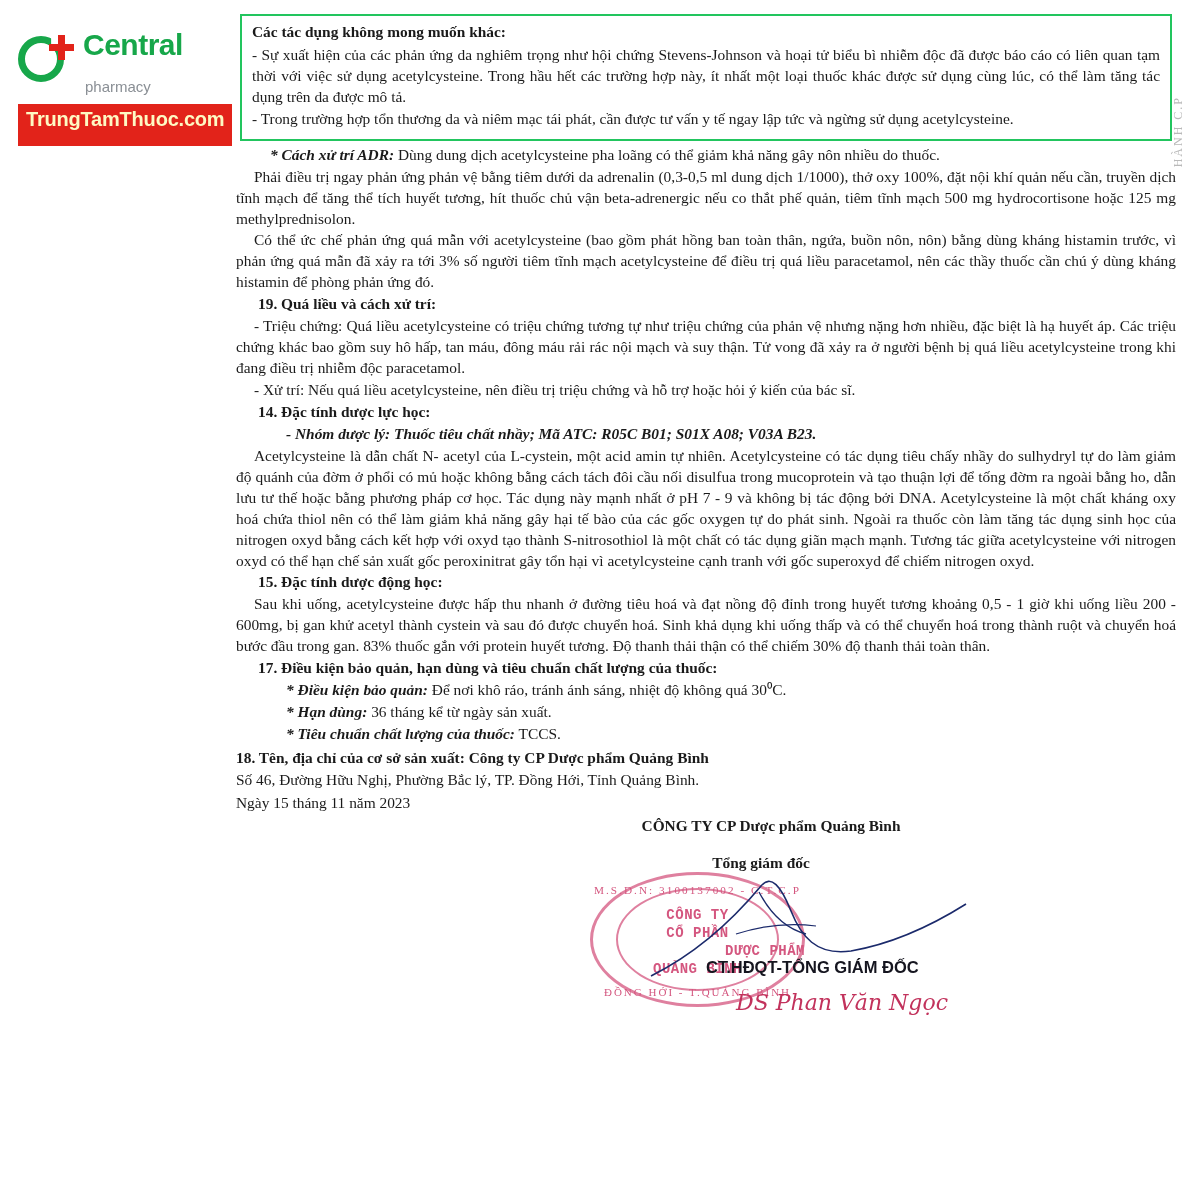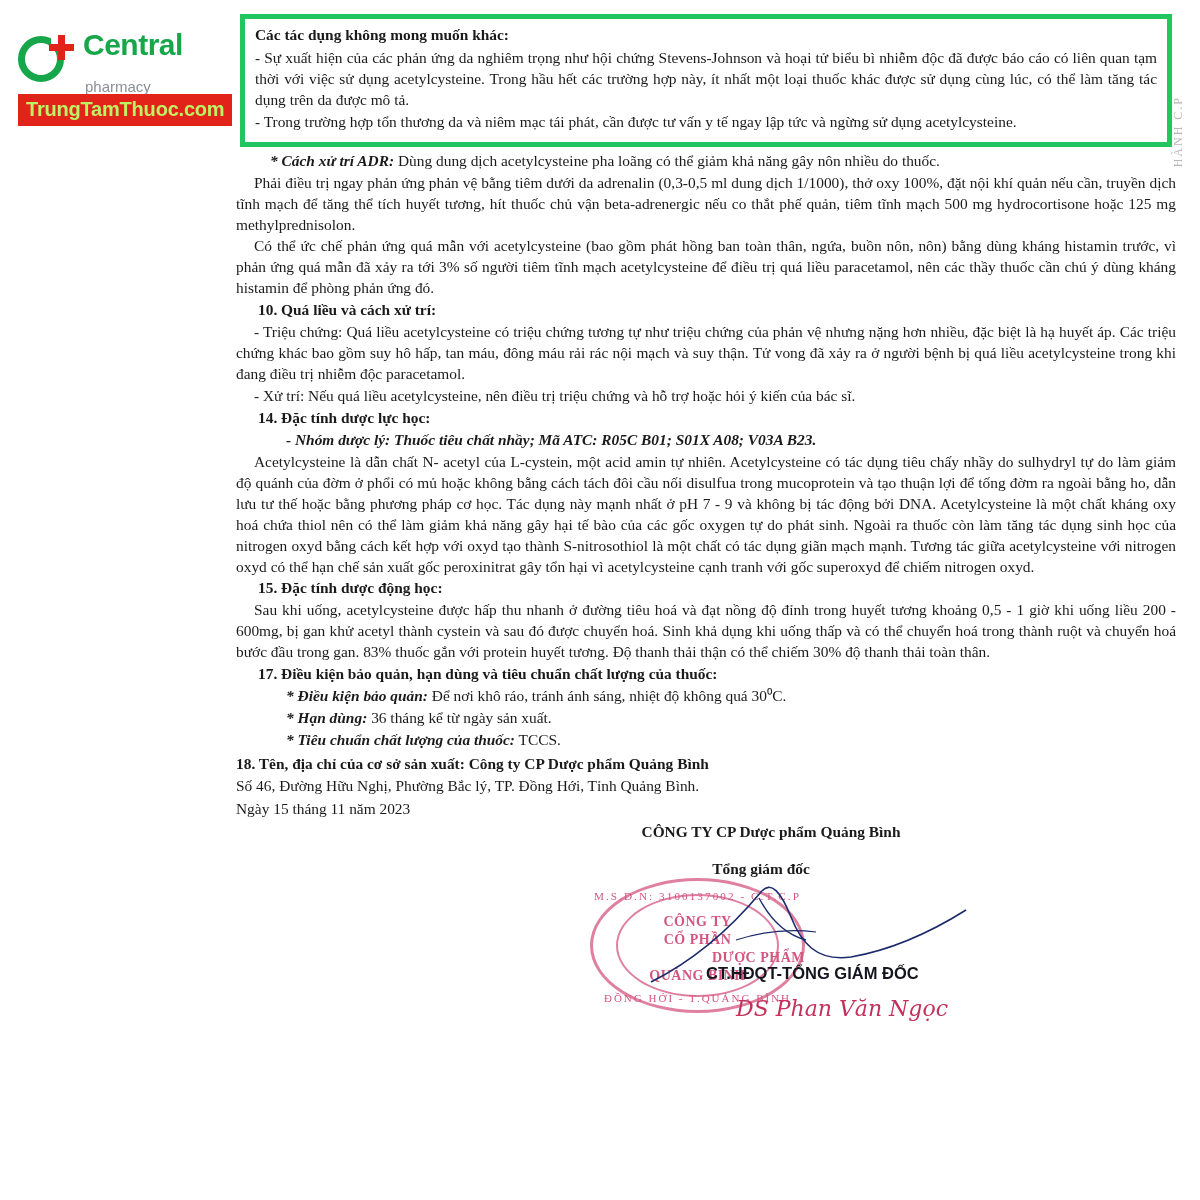--- a/index.html
+++ b/index.html
@@ -100,7 +100,7 @@
   }
 
   .boxed {
-    border: 5px solid #22c55e;
+    border: 2px solid #22c55e;
     padding: 6px 10px 8px 10px;
     margin: 6px 4px 4px 4px;
   }

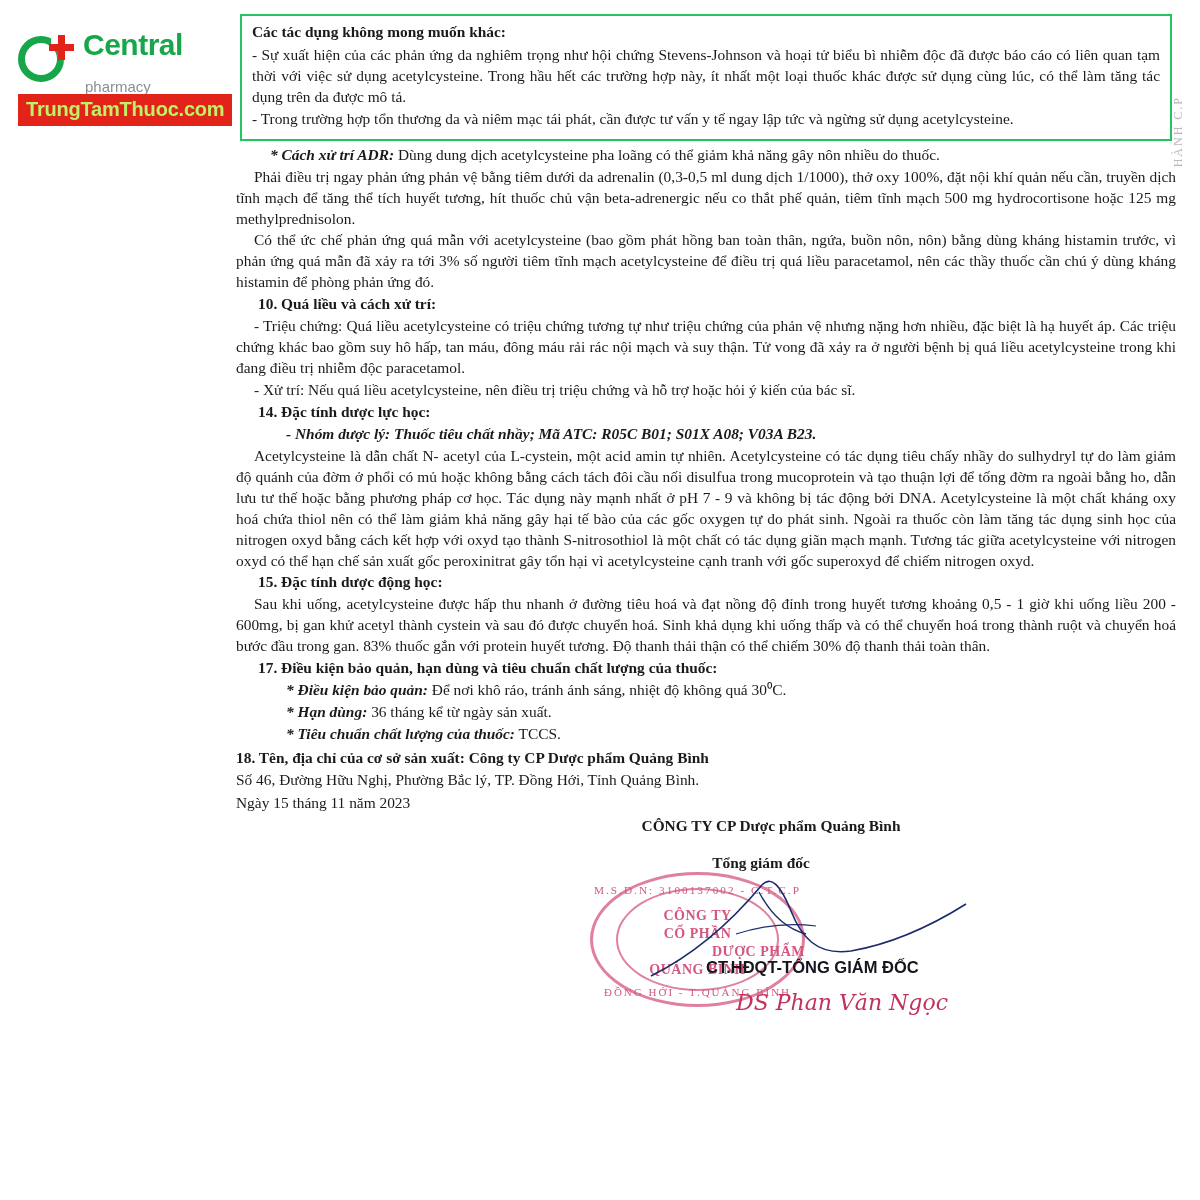--- a/index.html
+++ b/index.html
@@ -78,12 +78,13 @@
     margin-left: 2px;
   }
   .logo-bar {
+    margin-top: 10px;
     background: #e2231a;
-    color: #bef264;
+    color: #fef9c3;
     font-family: "Liberation Sans", sans-serif;
     font-weight: 700;
     font-size: 20px;
-    padding: 4px 8px 5px 8px;
+    padding: 4px 8px 15px 8px;
     display: inline-block;
     letter-spacing: -0.2px;
   }

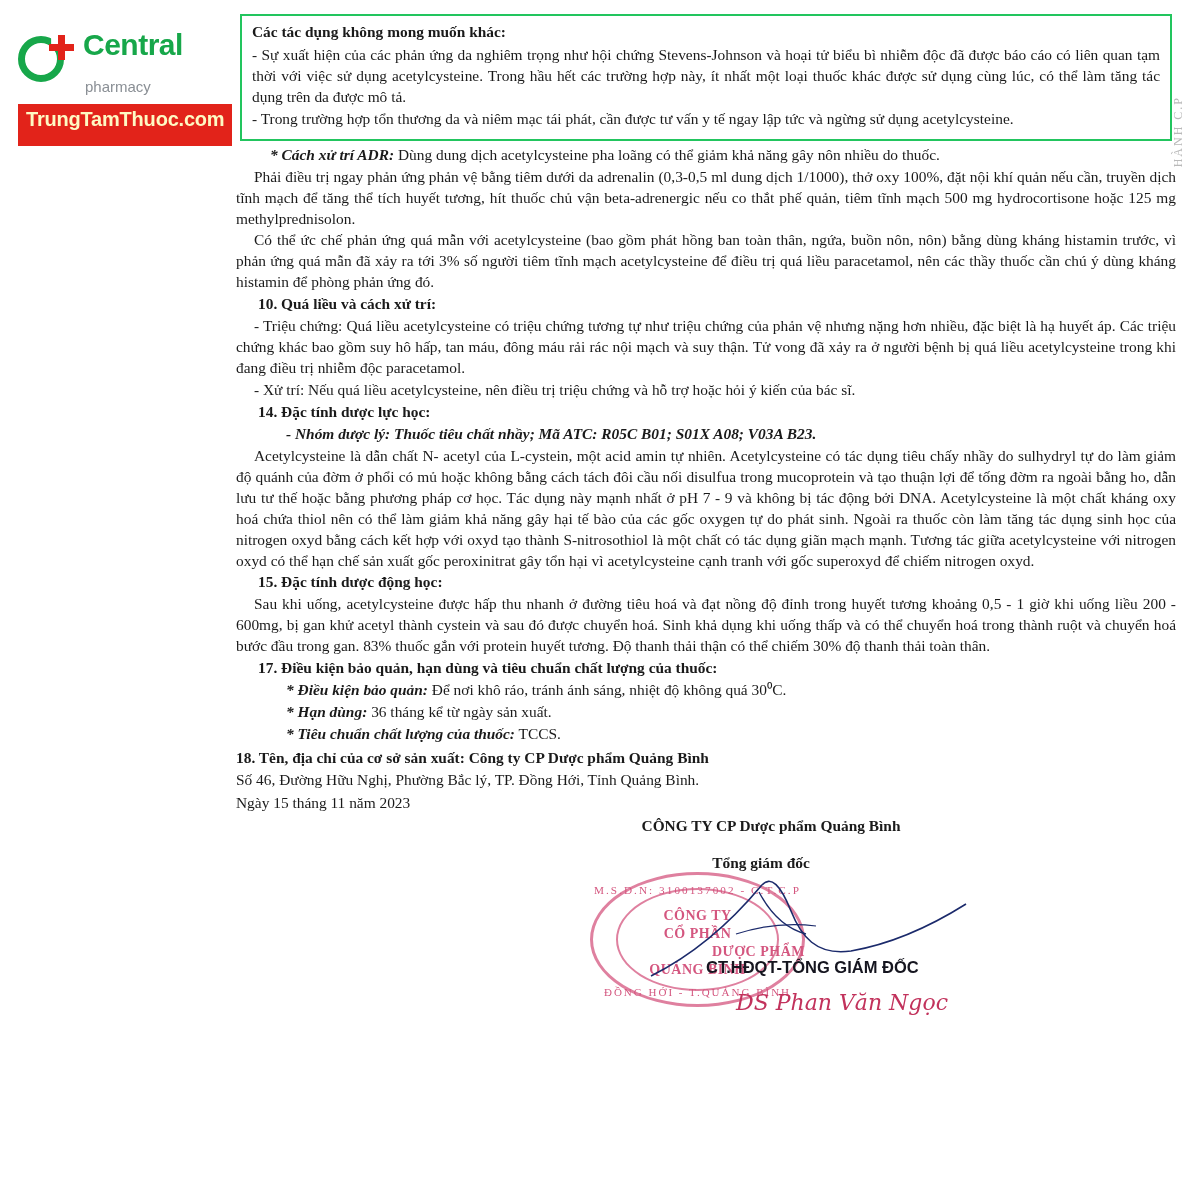--- a/index.html
+++ b/index.html
@@ -268,7 +268,7 @@
   <p class="t ind1">Phải điều trị ngay phản ứng phản vệ bằng tiêm dưới da adrenalin (0,3-0,5 ml dung dịch 1/1000), thở oxy 100%, đặt nội khí quản nếu cần, truyền dịch tĩnh mạch để tăng thể tích huyết tương, hít thuốc chủ vận beta-adrenergic nếu co thắt phế quản, tiêm tĩnh mạch 500 mg hydrocortisone hoặc 125 mg methylprednisolon.</p>
   <p class="t ind1">Có thể ức chế phản ứng quá mẫn với acetylcysteine (bao gồm phát hồng ban toàn thân, ngứa, buồn nôn, nôn) bằng dùng kháng histamin trước, vì phản ứng quá mẫn đã xảy ra tới 3% số người tiêm tĩnh mạch acetylcysteine để điều trị quá liều paracetamol, nên các thầy thuốc cần chú ý dùng kháng histamin để phòng phản ứng đó.</p>
 
-  <p class="t sect">10. Quá liều và cách xử trí:</p>
+  <p class="t sect">19. Quá liều và cách xử trí:</p>
   <p class="t ind1">- Triệu chứng: Quá liều acetylcysteine có triệu chứng tương tự như triệu chứng của phản vệ nhưng nặng hơn nhiều, đặc biệt là hạ huyết áp. Các triệu chứng khác bao gồm suy hô hấp, tan máu, đông máu rải rác nội mạch và suy thận. Tử vong đã xảy ra ở người bệnh bị quá liều acetylcysteine trong khi đang điều trị nhiễm độc paracetamol.</p>
   <p class="t ind1">- Xử trí: Nếu quá liều acetylcysteine, nên điều trị triệu chứng và hỗ trợ hoặc hỏi ý kiến của bác sĩ.</p>
 

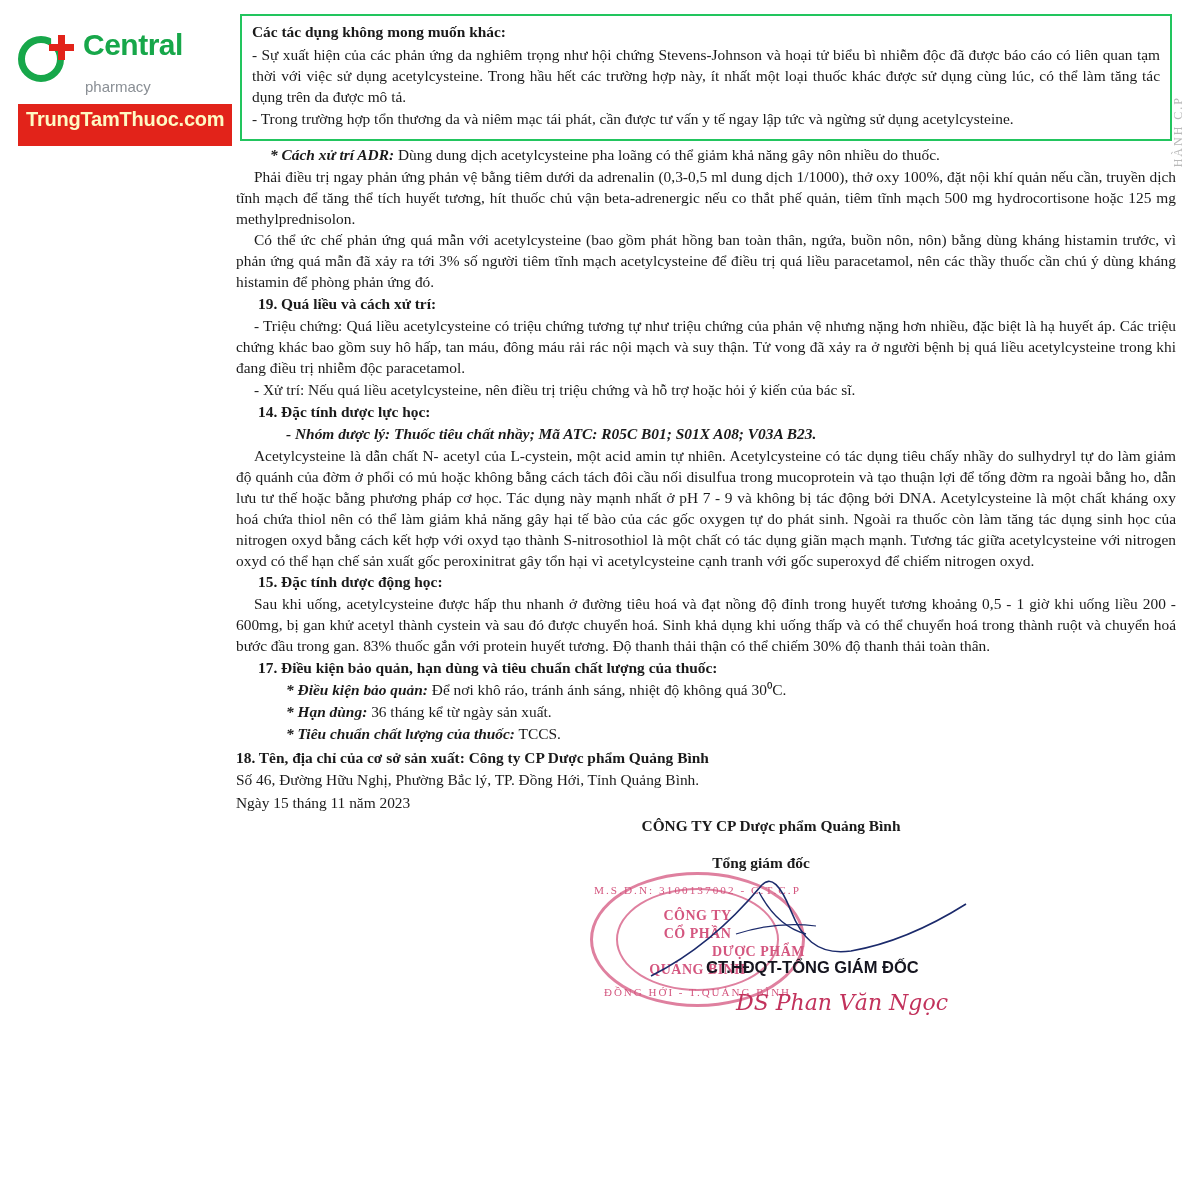--- a/index.html
+++ b/index.html
@@ -169,7 +169,7 @@
     width: 100%;
     text-align: center;
     color: #d4567f;
-    font-family: Liberation Serif, serif;
+    font-family: Liberation Mono, monospace;
     font-weight: 700;
     font-size: 14px;
     letter-spacing: 0.5px;

